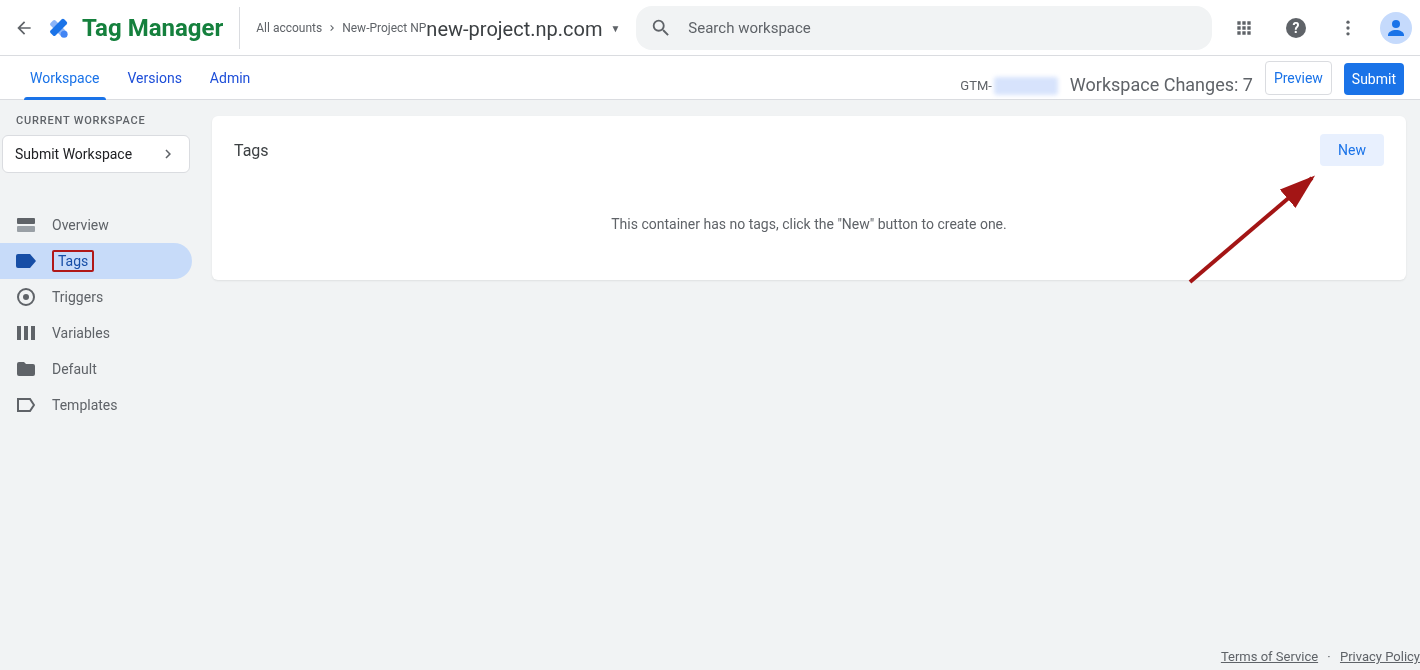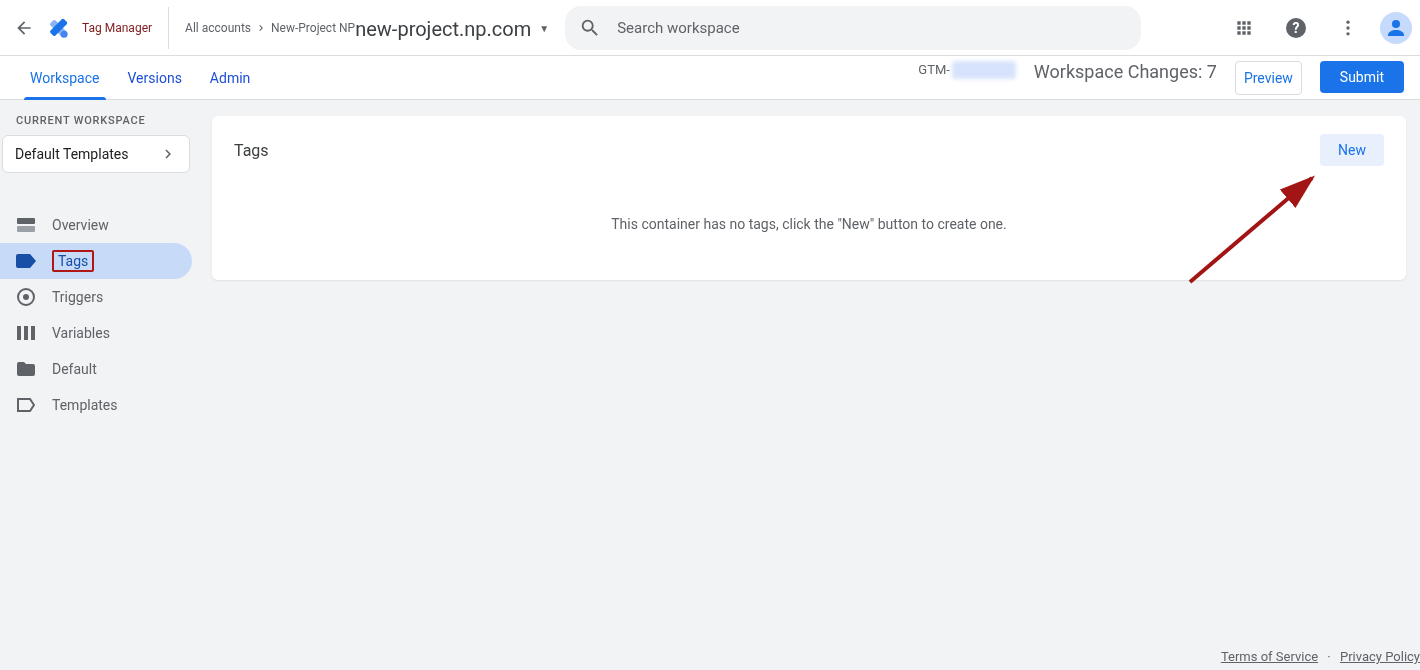--- a/index.html
+++ b/index.html
@@ -9,7 +9,7 @@
 .back-btn { width: 32px; height: 32px; display: flex; align-items: center; justify-content: center; cursor: pointer; }
 .logo-area { display: flex; align-items: center; margin-left: 4px; }
 .logo-icon { width: 28px; height: 28px; margin-right: 10px; }
-.app-name { font-size: 12px; color: #7f1d1d; font-weight: 400; }
+.app-name { font-size: 24px; color: #15803d; font-weight: 700; }
 .divider-v { width: 1px; height: 42px; background: #dadce0; margin: 0 16px; }
 .breadcrumb-area { display: flex; flex-direction: row; }
 .breadcrumb-top { font-size: 12px; color: #5f6368; display: flex; align-items: center; gap: 4px; }

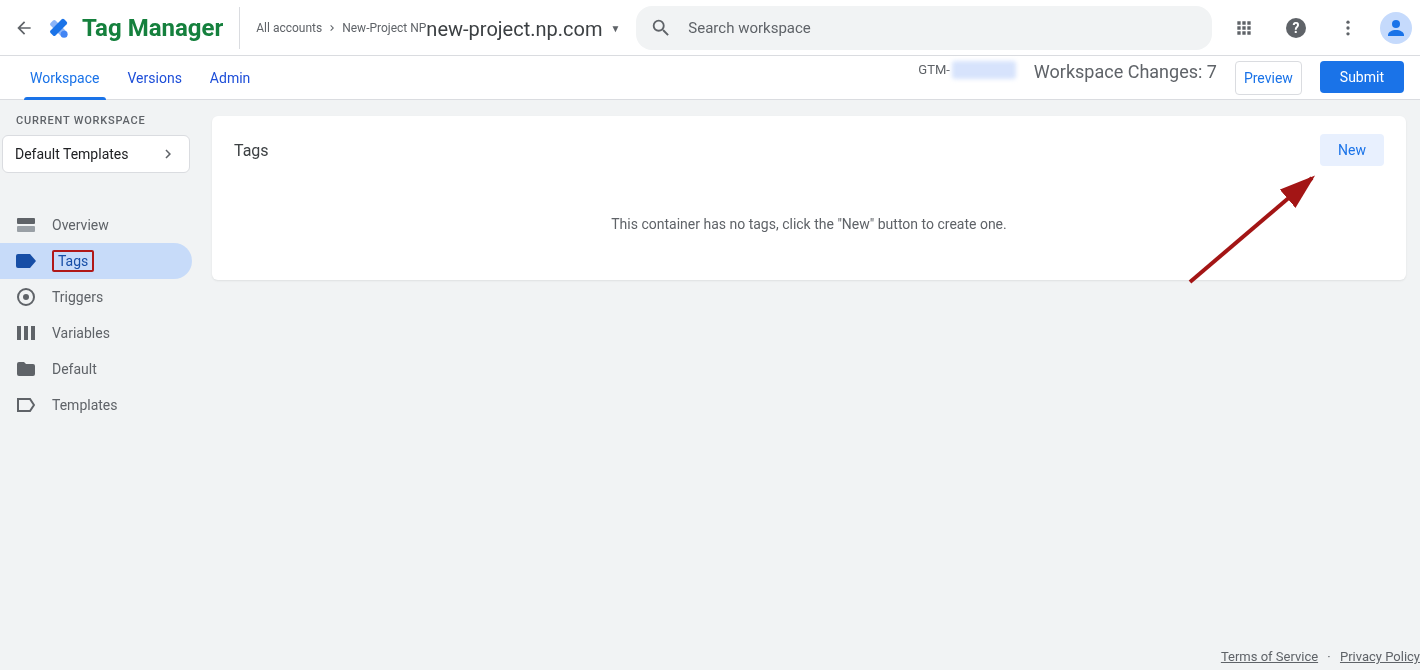--- a/index.html
+++ b/index.html
@@ -27,7 +27,7 @@
 .tab { font-size: 14px; color: #1d4ed8; padding: 0 14px; height: 44px; display: flex; align-items: center; cursor: pointer; position: relative; }
 .tab.active { color: #1a73e8; }
 .tab.active::after { content: ''; position: absolute; bottom: 0; left: 8px; right: 8px; height: 3px; background: #1a73e8; border-radius: 3px 3px 0 0; }
-.sub-right { margin-left: auto; display: flex; align-items: flex-start; gap: 18px; }
+.sub-right { margin-left: auto; display: flex; align-items: flex-end; gap: 12px; }
 .gtm-id { font-size: 13px; color: #5f6368; display: flex; align-items: center; }
 .gtm-blur { display: inline-block; width: 64px; height: 18px; background: #d7e3fc; border-radius: 3px; margin-left: 2px; filter: blur(2px); }
 .changes-txt { font-size: 18px; color: #5f6368; }

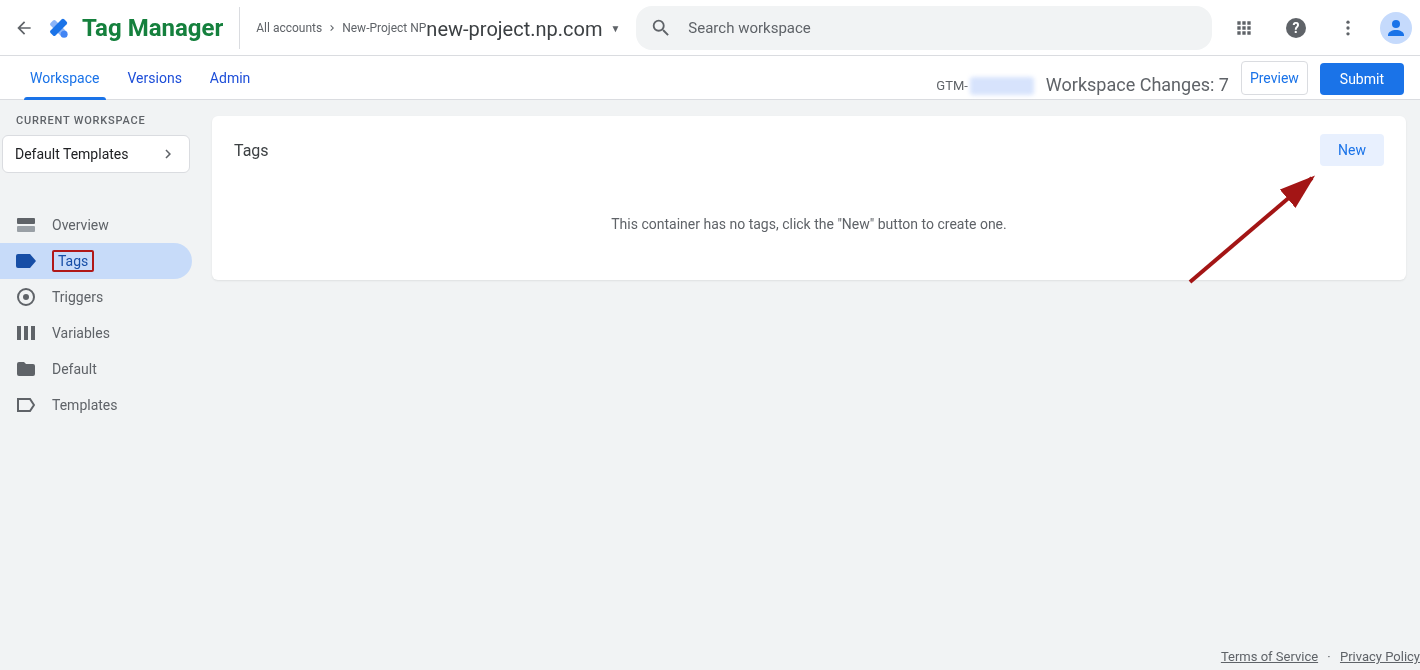--- a/index.html
+++ b/index.html
@@ -32,7 +32,7 @@
 .gtm-blur { display: inline-block; width: 64px; height: 18px; background: #d7e3fc; border-radius: 3px; margin-left: 2px; filter: blur(2px); }
 .changes-txt { font-size: 18px; color: #5f6368; }
 .preview-btn { font-size: 14px; color: #1a73e8; background: #fff; border: 1px solid #dadce0; border-radius: 4px; padding: 8px 8px; cursor: pointer; }
-.submit-btn { font-size: 14px; color: #fff; background: #1a73e8; border-radius: 4px; padding: 8px 20px; cursor: pointer; border: none; }
+.submit-btn { font-size: 14px; color: #fff; background: #1a73e8; border-radius: 4px; padding: 8px 8px; cursor: pointer; border: none; }
 
 .layout { display: flex; height: calc(100% - 100px); }
 .sidebar { width: 200px; padding-top: 14px; }

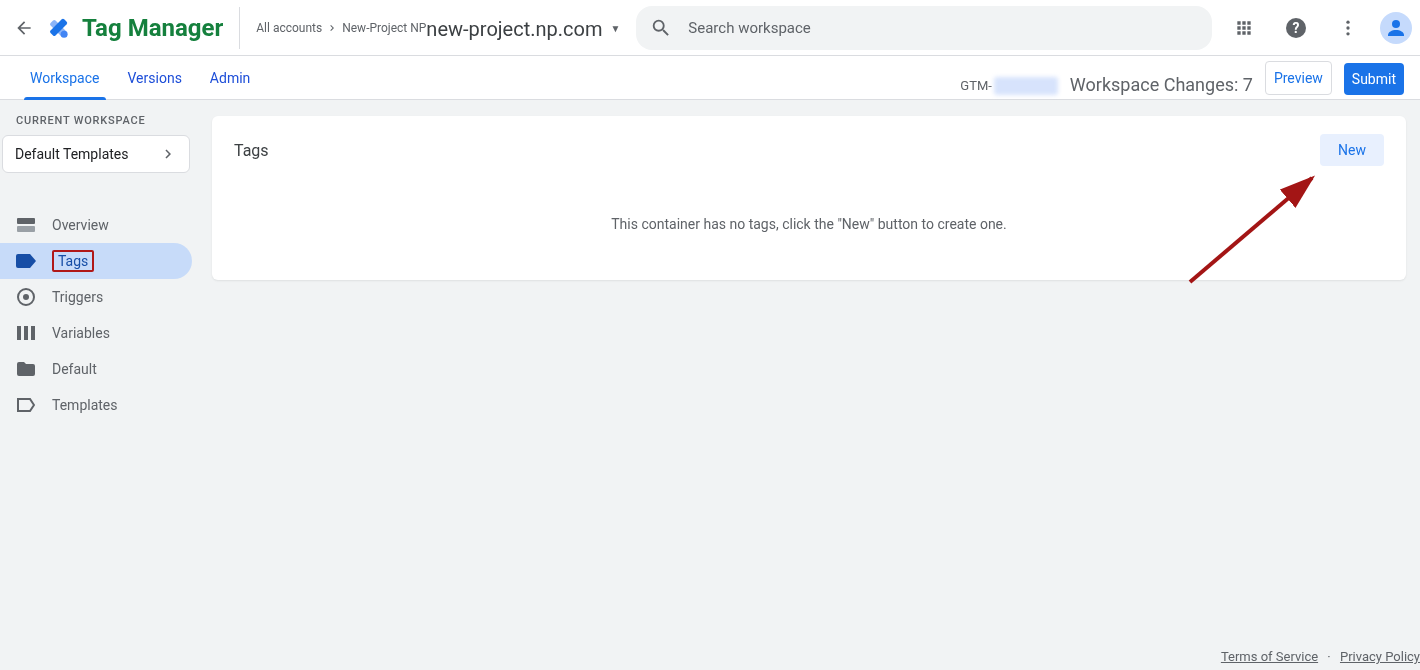--- a/index.html
+++ b/index.html
@@ -151,7 +151,7 @@
   <div class="sidebar">
     <div class="ws-label">CURRENT WORKSPACE</div>
     <div class="ws-selector">
-      <span class="ws-name">Default Templates</span>
+      <span class="ws-name">Submit Workspace</span>
       <svg width="18" height="18" viewBox="0 0 24 24">
           <path fill="#5f6368" d="M10 6L8.59 7.41 13.17 12l-4.58 4.59L10 18l6-6z"></path>
         </svg>

